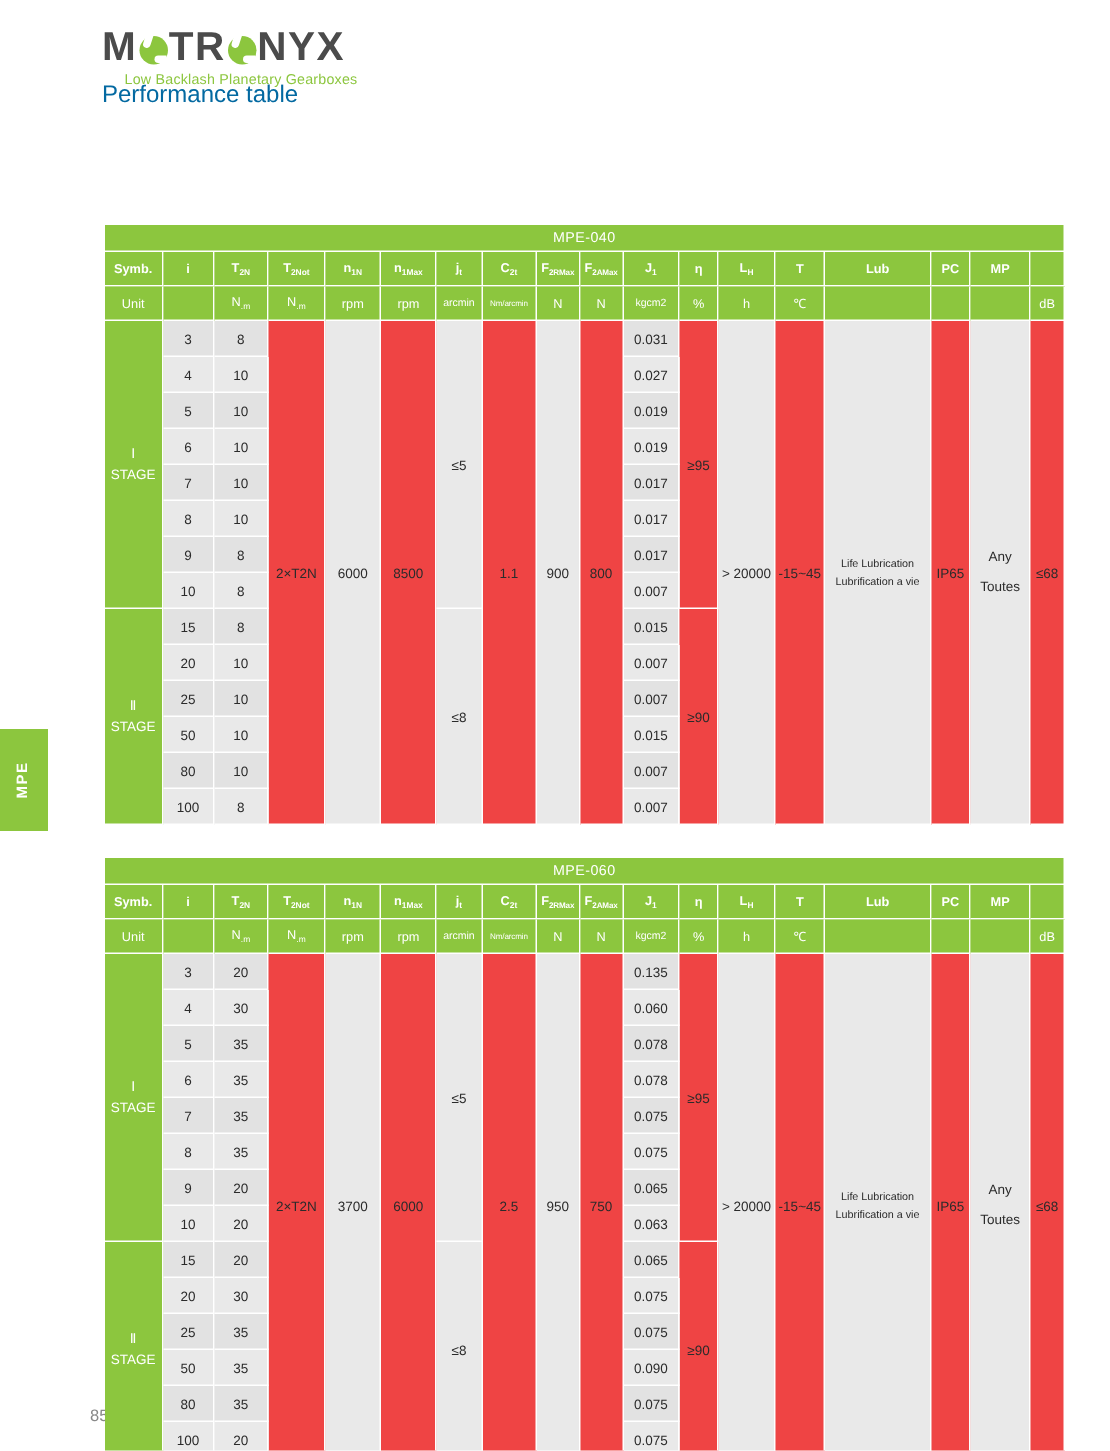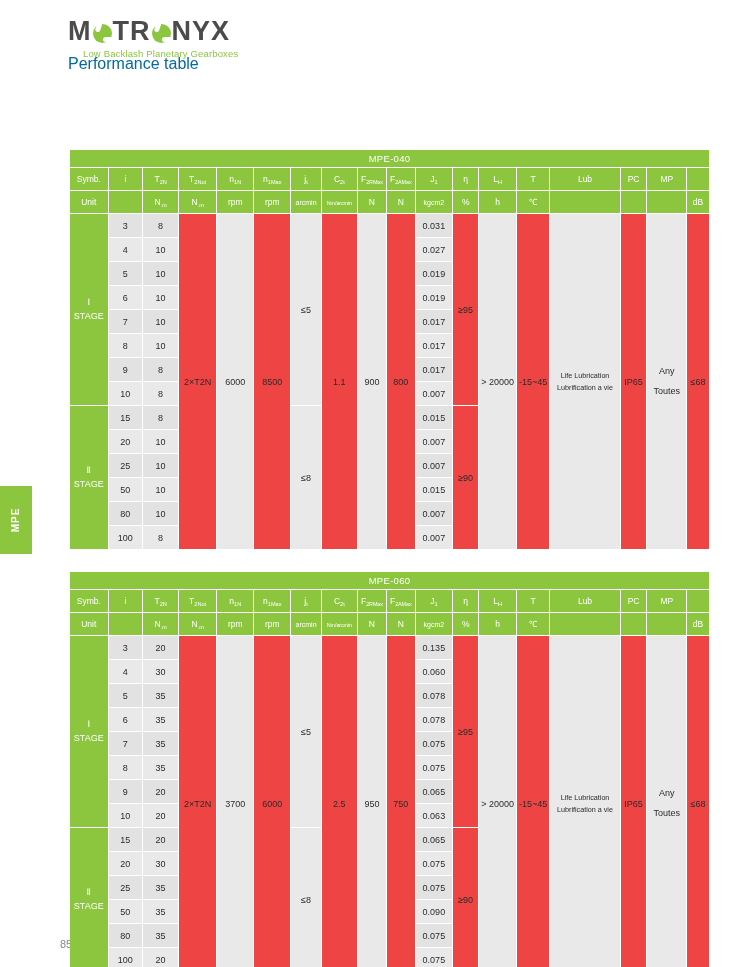--- a/index.html
+++ b/index.html
@@ -82,7 +82,7 @@
     background:#8cc63e; color:#ffffff; height:23px; font-size:8.5px;
     line-height:1.05;
   }
-  .hdr.sym { font-size:8.5px; }
+  .hdr.sym { font-size:8.5px;font-weight:bold; }
   .hdr.unit { font-size:8.5px; }
   .hdr sub { font-size:5.6px; vertical-align:baseline; position:relative; top:2px; }
   .hdr .tiny { font-size:5.4px; letter-spacing:-.1px; }

